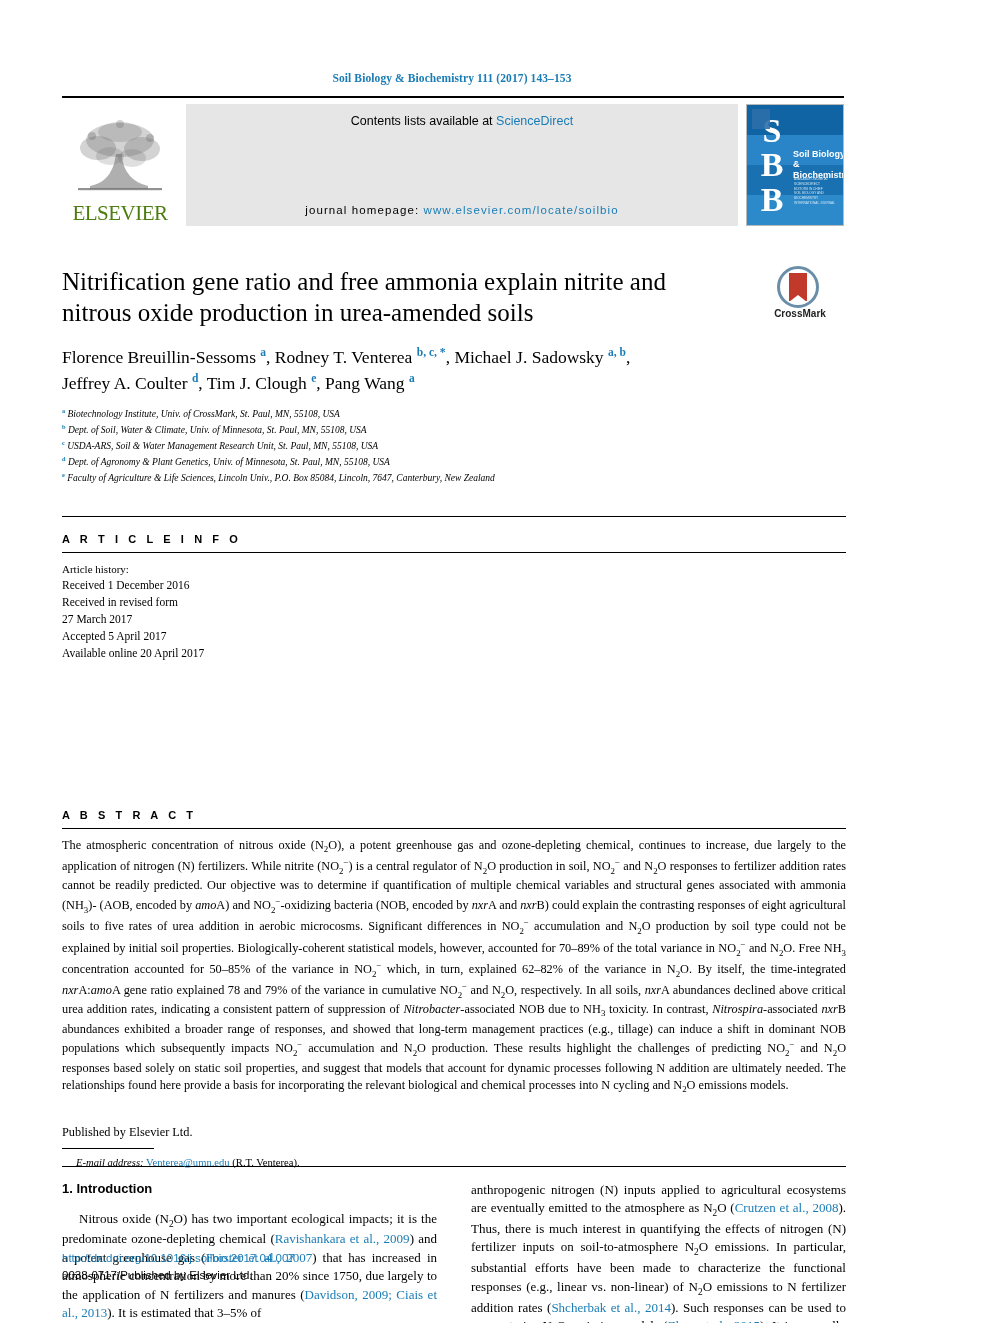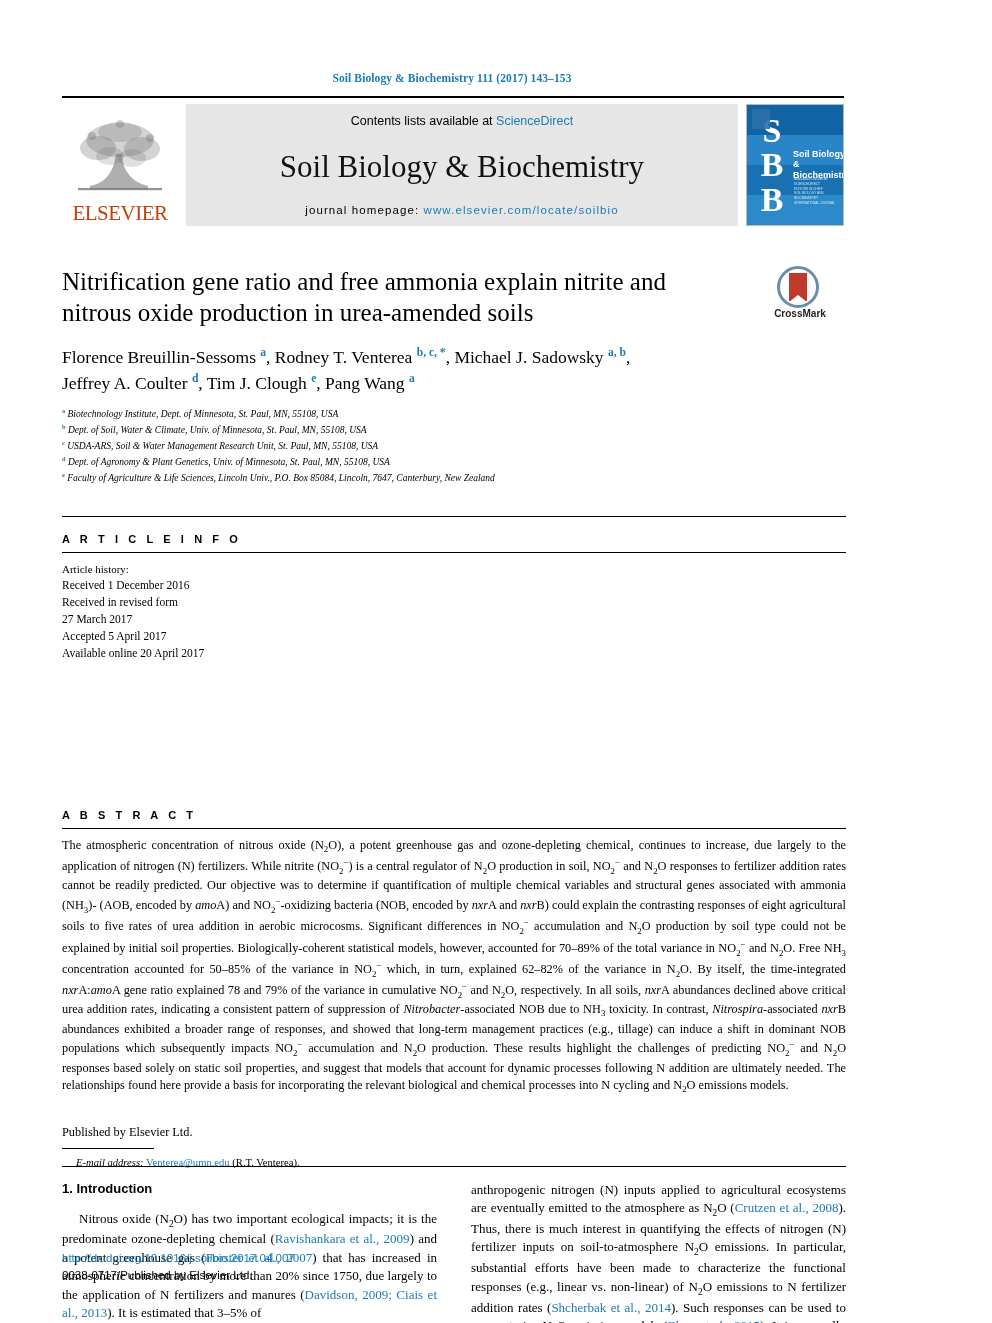--- a/index.html
+++ b/index.html
@@ -387,7 +387,6 @@
       <div class="contents-line">
         <span>Contents lists available at </span><span class="sd">ScienceDirect</span>
       </div>
-      <div class="journal-title">Soil Biology &amp; Biochemistry</div>
       <div class="homepage-line">
         <span>journal homepage: </span><span class="url">www.elsevier.com/locate/soilbio</span>
       </div>

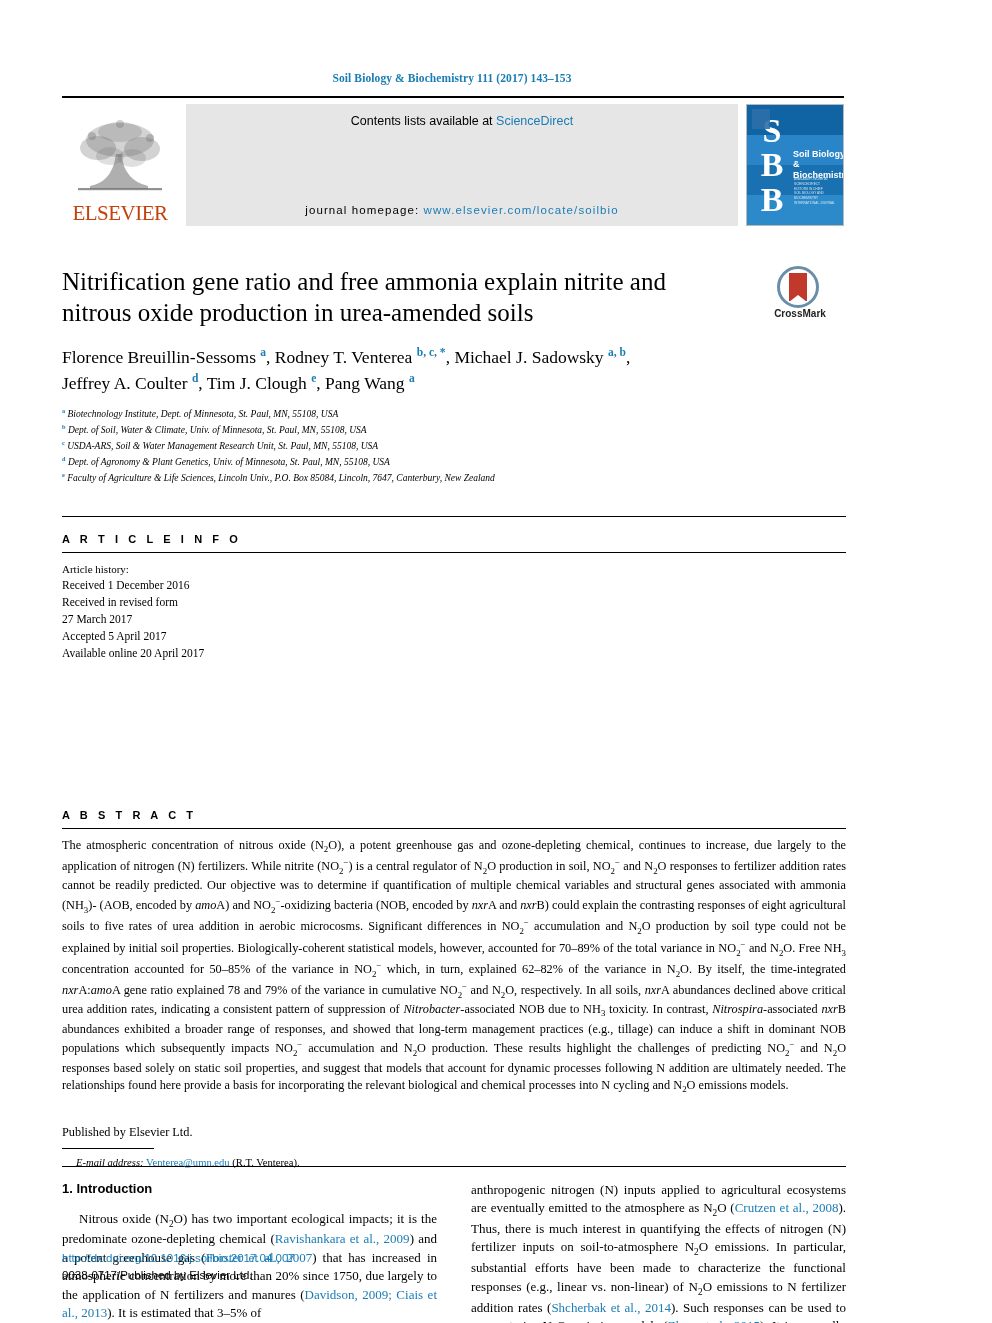--- a/index.html
+++ b/index.html
@@ -55,7 +55,7 @@
   .elsevier-word {
     font-family: "Liberation Serif", serif;
     font-size: 21px;
-    color: #c2410c;
+    color: #4d7c0f;
     letter-spacing: -0.5px;
     line-height: 1;
     margin-top: 3px;

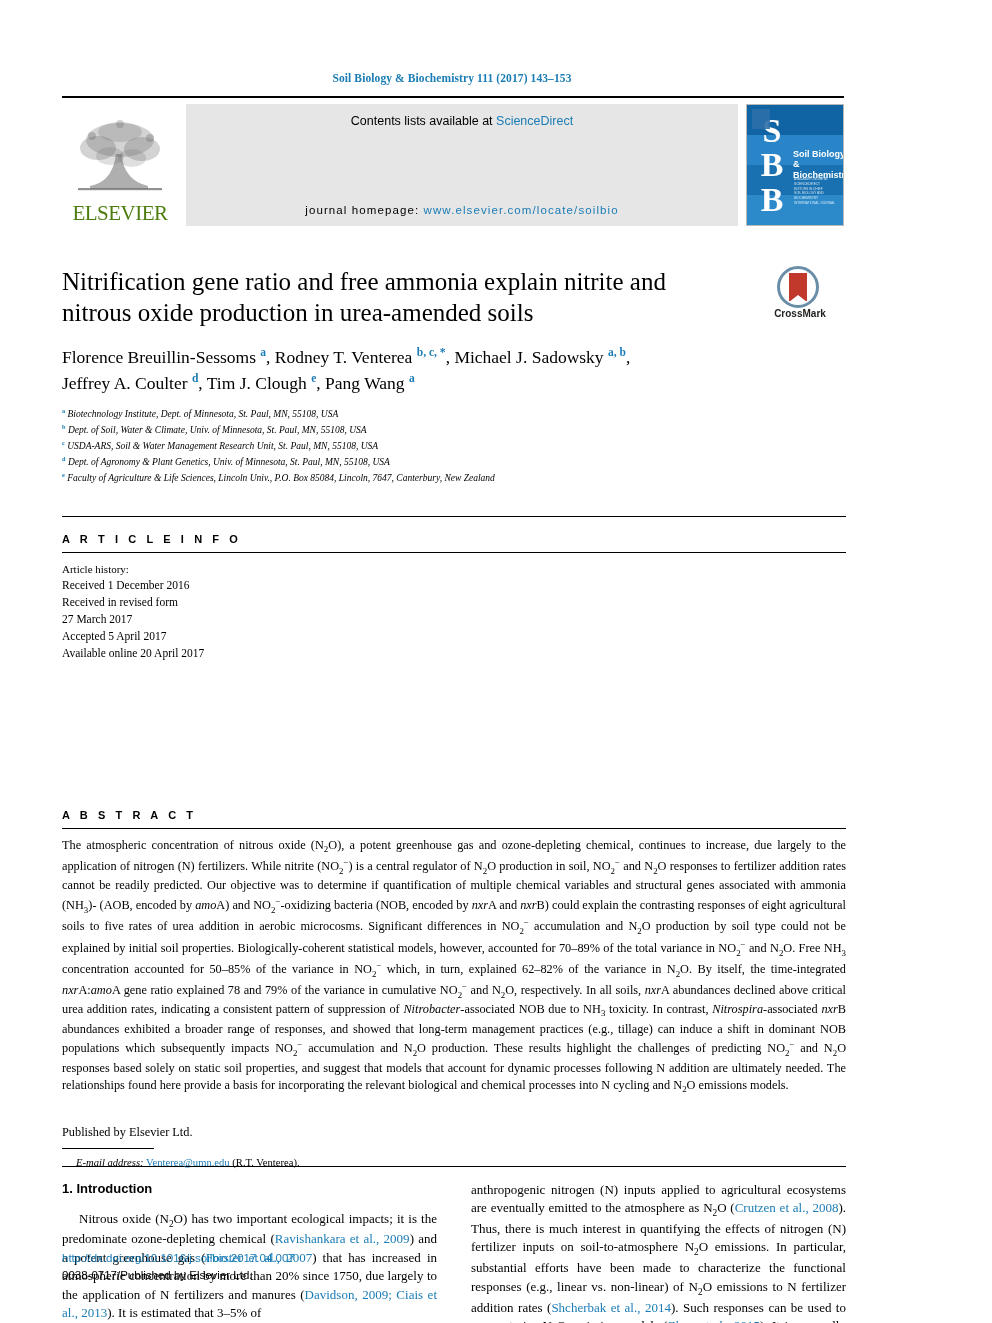--- a/index.html
+++ b/index.html
@@ -426,7 +426,7 @@
     </div>
 
     <div class="affiliations">
-      <div class="aff"><sup>a</sup> <span>Biotechnology Institute, Dept. of Minnesota, St. Paul, MN, 55108, USA</span></div>
+      <div class="aff"><sup>a</sup> <span>Biotechnology Institute, Univ. of CrossMark, St. Paul, MN, 55108, USA</span></div>
       <div class="aff"><sup>b</sup> <span>Dept. of Soil, Water &amp; Climate, Univ. of Minnesota, St. Paul, MN, 55108, USA</span></div>
       <div class="aff"><sup>c</sup> <span>USDA-ARS, Soil &amp; Water Management Research Unit, St. Paul, MN, 55108, USA</span></div>
       <div class="aff"><sup>d</sup> <span>Dept. of Agronomy &amp; Plant Genetics, Univ. of Minnesota, St. Paul, MN, 55108, USA</span></div>

